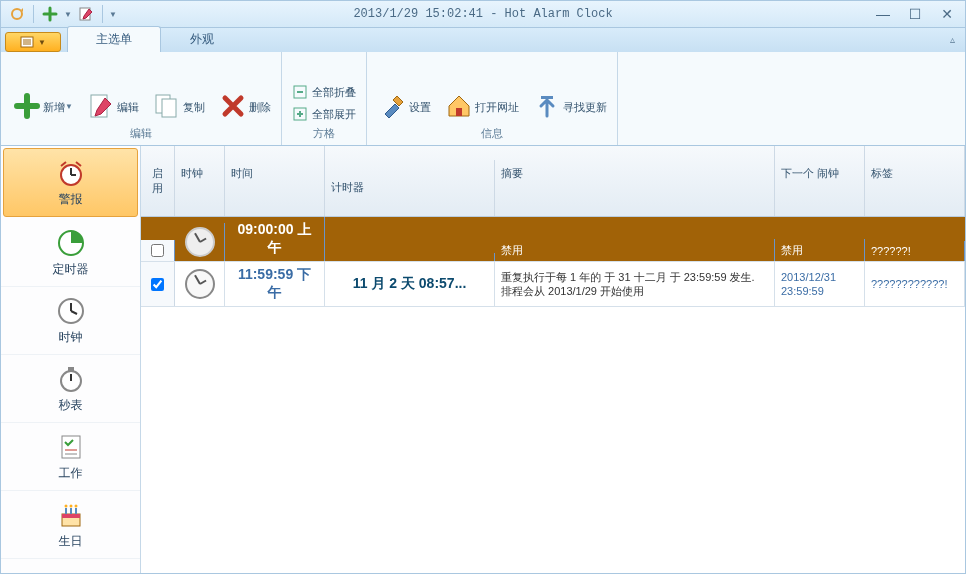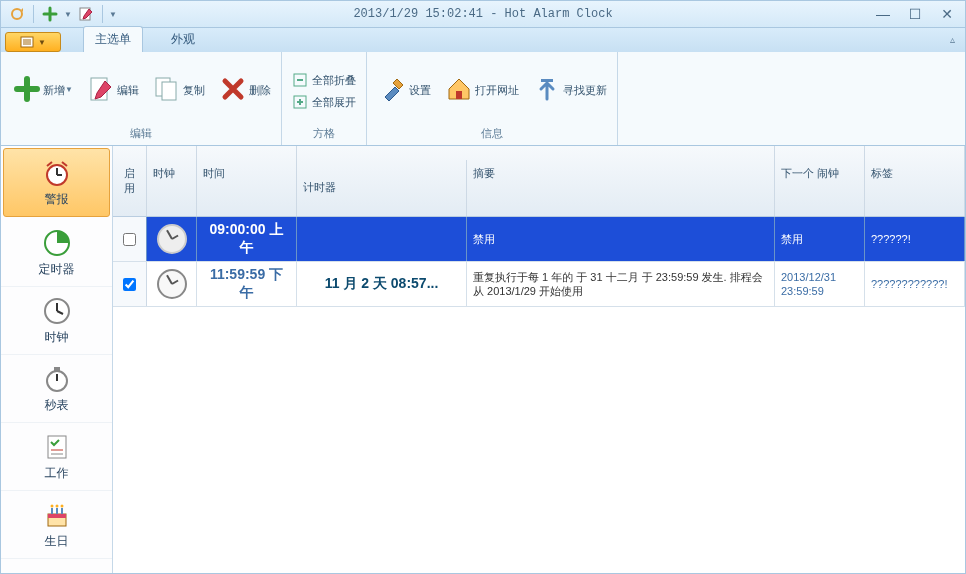--- a/index.html
+++ b/index.html
@@ -18,7 +18,7 @@
 .tabstrip { height: 24px; background: linear-gradient(#d8ecfa, #c7e0f3); display: flex; align-items: flex-end; border-left: 1px solid #a9c7e0; border-right: 1px solid #a9c7e0; padding-left: 4px; position: relative; }
 .file-btn { background: linear-gradient(#ffd666, #ffb020); border: 1px solid #c78a1a; border-radius: 3px; padding: 3px 14px; color: #704c0f; display: flex; align-items: center; gap: 4px; margin-right: 6px; height: 20px; }
 .file-btn .dropdown-arrow { font-size: 8px; }
-.tab { padding: 4px 11px; border: 1px solid transparent; border-bottom: none; cursor: pointer; color: #355b7e; margin-left: 16px; }
+.tab { padding: 4px 28px; border: 1px solid transparent; border-bottom: none; cursor: pointer; color: #355b7e; }
 .tab.active { background: #f5fafd; border-color: #a9c7e0; border-top-left-radius: 3px; border-top-right-radius: 3px; }
 .ribbon-toggle { position: absolute; right: 10px; top: 6px; color: #5a7a95; font-size: 10px; cursor: pointer; }
 

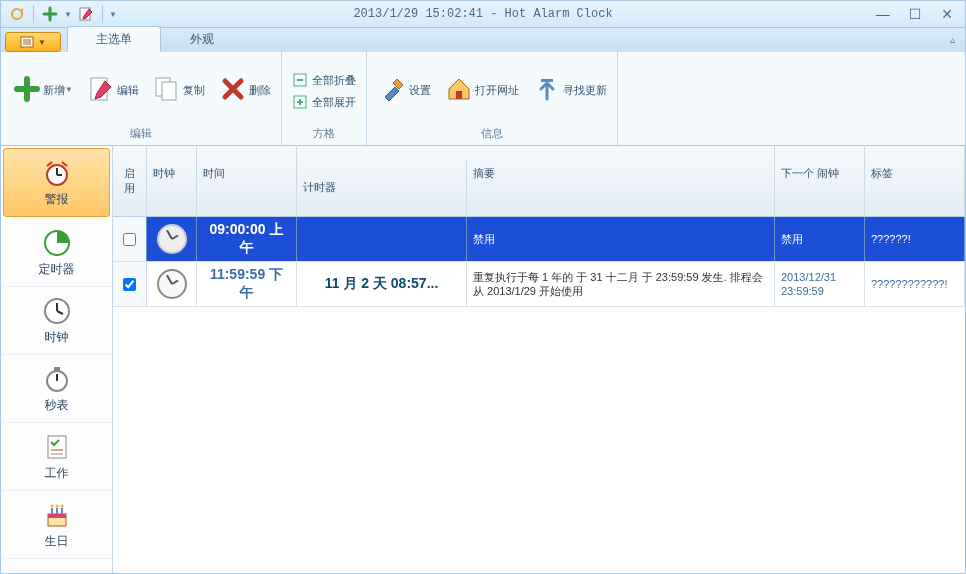--- a/index.html
+++ b/index.html
@@ -25,7 +25,7 @@
 
 .ribbon { height: 94px; background: #f5fafd; border: 1px solid #a9c7e0; border-top: none; display: flex; }
 .group { border-right: 1px solid #c5d8e8; display: flex; flex-direction: column; padding: 2px 6px 0; }
-.group-body { flex: 1; display: flex; align-items: center; gap: 4px; }
+.group-body { flex: 1; display: flex; align-items: flex-end; gap: 4px; }
 .group-label { text-align: center; font-size: 11px; color: #5a7a95; padding: 2px 0 4px; }
 .big-btn { display: flex; flex-direction: row; align-items: center; padding: 2px 4px; cursor: pointer; min-width: 40px; }
 .big-btn .icon-slot { width: 32px; height: 32px; display: flex; align-items: center; justify-content: center; }

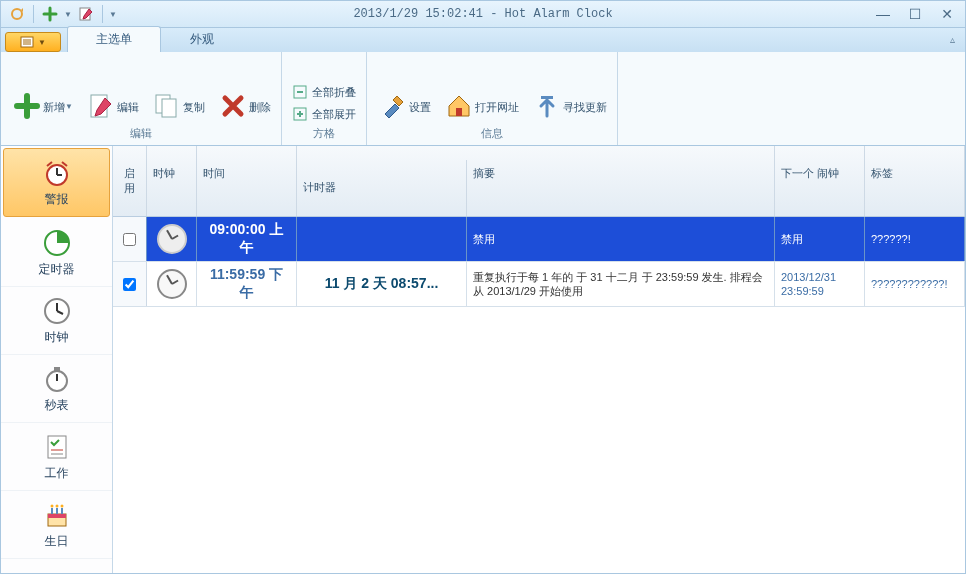--- a/index.html
+++ b/index.html
@@ -39,7 +39,7 @@
 .main { display: flex; height: calc(574px - 28px - 24px - 94px); border: 1px solid #a9c7e0; border-top: none; background: #fff; }
 
 
-.sidebar { width: 112px; border-right: 1px solid #c5d8e8; overflow-y: auto; background: #fdfdfe; }
+.sidebar { width: 140px; border-right: 1px solid #c5d8e8; overflow-y: auto; background: #fdfdfe; }
 .side-item { display: flex; flex-direction: column; align-items: center; padding: 8px 4px; cursor: pointer; border-bottom: 1px solid #eef2f6; }
 .side-item.active { background: linear-gradient(#ffe3a8, #ffc766); border: 1px solid #e6a23c; border-radius: 3px; margin: 2px; }
 .side-item .side-icon { width: 32px; height: 32px; display: flex; align-items: center; justify-content: center; }

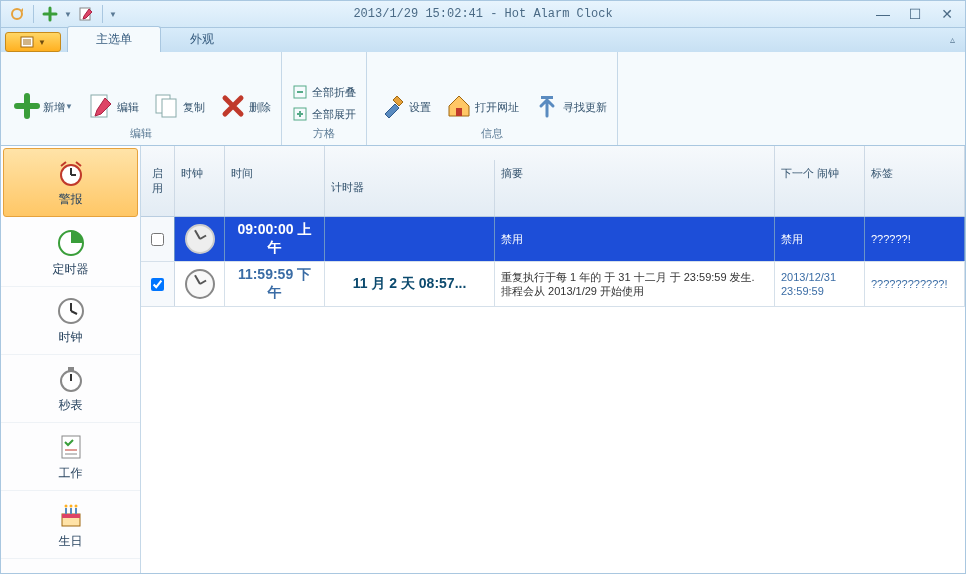--- a/index.html
+++ b/index.html
@@ -60,7 +60,7 @@
 
 .grid-body { flex: 1; overflow: auto; }
 .row { display: flex; border-bottom: 1px solid #d5e0ea; min-height: 42px; align-items: stretch; }
-.row.selected { background: #1d4ed8; color: #fff; }
+.row.selected { background: #a16207; color: #fff; align-items: flex-end; }
 .cell { padding: 4px 6px; border-right: 1px solid #d5e0ea; display: flex; align-items: center; font-size: 12px; }
 .row.selected .cell { border-right-color: #6a94c8; }
 .col-enable-cell { width: 34px; justify-content: center; background: #f6f9fc; border-right: 1px solid #cdd9e5; }

